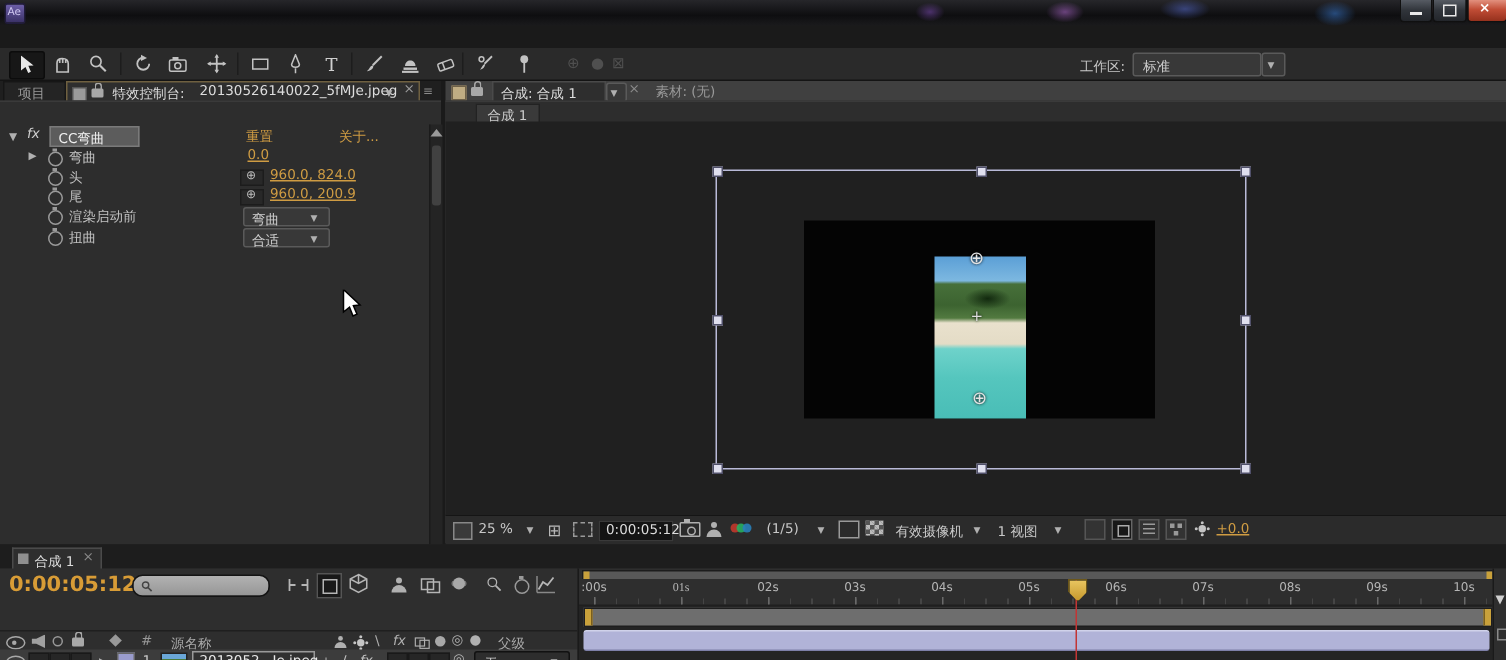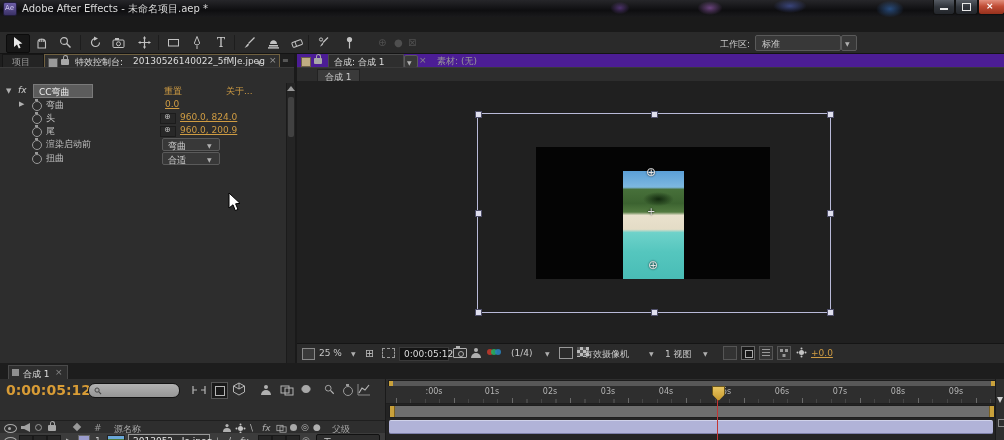--- a/index.html
+++ b/index.html
@@ -87,7 +87,6 @@
     <div class="p" style="left:3px;top:2px;width:12px;height:12px;border-radius:2px;background:linear-gradient(#6d5fa8,#3a3166);border:1px solid #211c3a;">
       <span class="p" style="left:1px;top:1px;font-size:7px;color:#cfc7f0;">Ae</span>
     </div>
-    <span class="p t10" style="left:22px;top:2px;color:#dcdcdc;">Adobe After Effects - 未命名项目.aep *</span>
     <div class="winbtn p" style="left:933px;width:20px;">
         <span class="wb-min p"></span>
       </div>

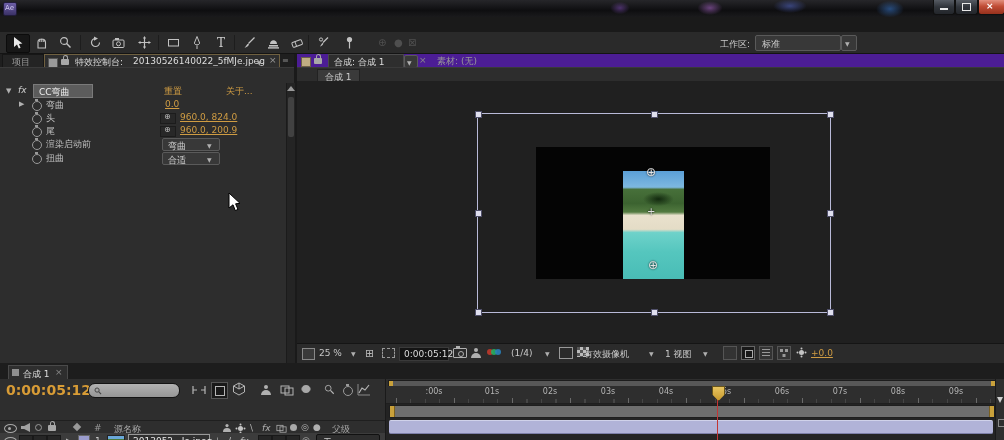--- a/index.html
+++ b/index.html
@@ -268,7 +268,7 @@
     </div>
   </div>
 
-  <div class="p" style="left:297px;top:54px;width:707px;height:308px;background:#4c1d95;">
+  <div class="p" style="left:297px;top:54px;width:707px;height:308px;background:#404040;">
 
     <span class="p" style="left:4px;top:3px;width:8px;height:8px;background:#c0ad83;border:1px solid #6e6148;"></span>
     <span class="lockic p" style="left:17px;top:0px;"></span>

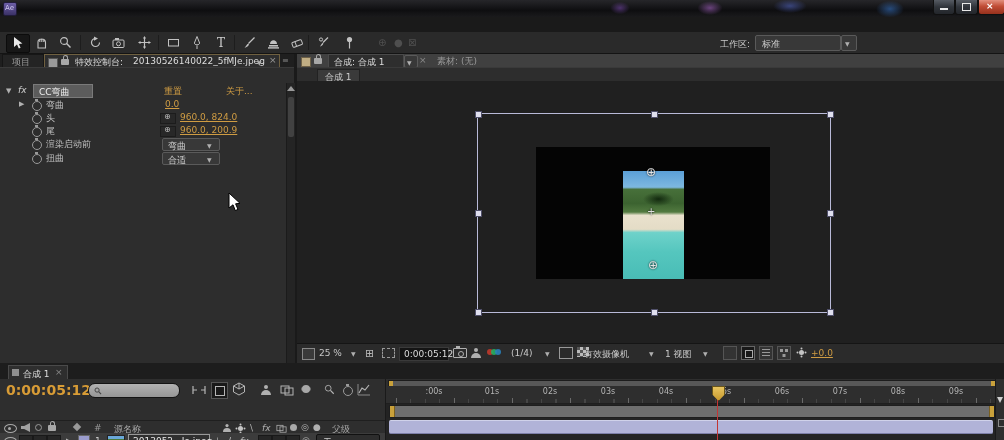--- a/index.html
+++ b/index.html
@@ -328,7 +328,7 @@
           <i style="left:4px;background:#27ae60;"></i>
           <i style="left:8px;background:#2980b9;"></i>
       </div>
-      <span class="p" style="left:214px;top:4px;">(1/4)</span>
+      <span class="p" style="left:214px;top:4px;">(1/5)</span>
       <span class="caret p" style="left:248px;top:6px;">▼</span>
       <div class="p" style="left:262px;top:3px;width:12px;height:10px;border:1px solid #999;"></div>
       <div class="checker p" style="left:280px;top:3px;"></div>

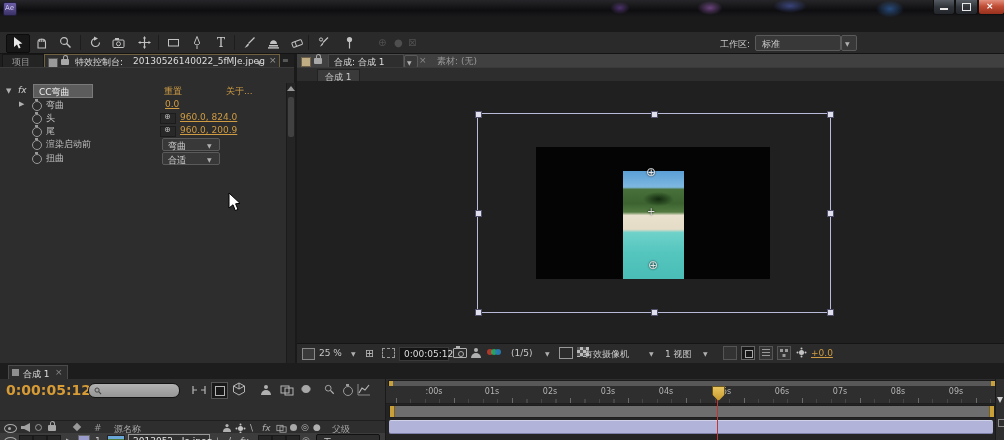--- a/index.html
+++ b/index.html
@@ -332,7 +332,7 @@
       <span class="caret p" style="left:248px;top:6px;">▼</span>
       <div class="p" style="left:262px;top:3px;width:12px;height:10px;border:1px solid #999;"></div>
       <div class="checker p" style="left:280px;top:3px;"></div>
-      <span class="p" style="left:287px;top:4px;">有效摄像机</span>
+      <span class="p" style="left:300px;top:4px;">有效摄像机</span>
       <span class="caret p" style="left:352px;top:6px;">▼</span>
       <span class="p" style="left:368px;top:4px;">1 视图</span>
       <span class="caret p" style="left:406px;top:6px;">▼</span>

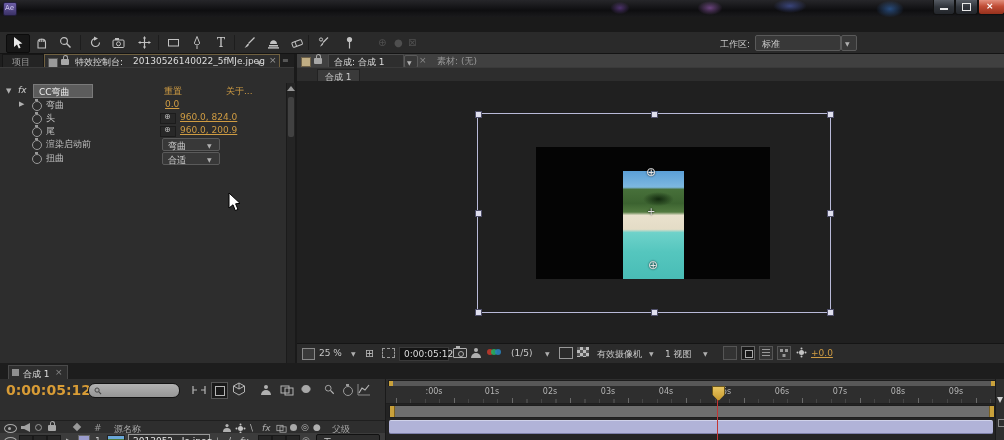--- a/index.html
+++ b/index.html
@@ -75,7 +75,7 @@
   
   .hdl{width:5px;height:5px;background:#dfdfee;border:1px solid #50506a;}
   .tick{width:1px;height:5px;background:#6a6a6a;top:397px;}
-  .ticklbl{color:#b5b5b5;font-size:8px;top:387px;width:30px;text-align:center;margin-left:38px;}
+  .ticklbl{color:#b5b5b5;font-size:8px;top:387px;width:30px;text-align:center;}
 </style>
 </head>
 <body>

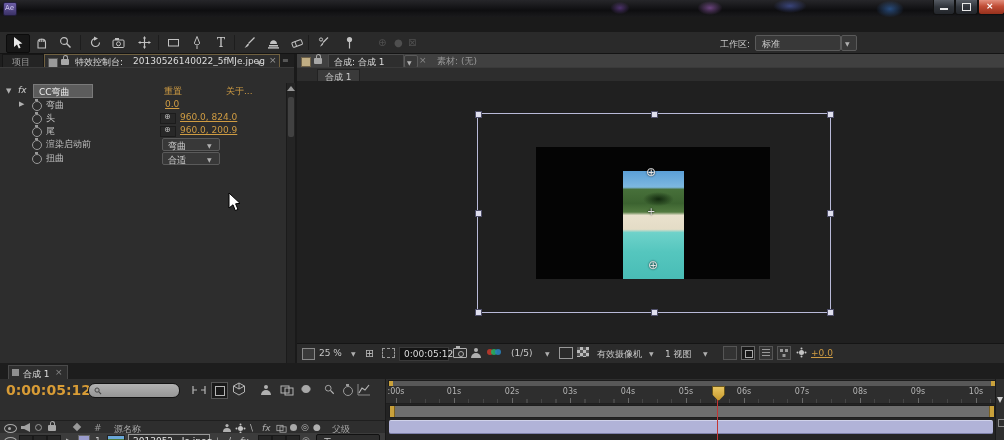--- a/index.html
+++ b/index.html
@@ -454,7 +454,7 @@
       <div class="p" style="left:0;top:7px;width:610px;height:17px;background:#2e2e2e;border-bottom:1px solid #1f1f1f;
            background-image:repeating-linear-gradient(90deg,#454545 0 1px,transparent 1px 14.5px);background-size:100% 4px;background-position:10px bottom;background-repeat:no-repeat;"></div>
       <span class="ticklbl p" style="left:-5px;">:00s</span>
-      <span class="ticklbl p" style="left:53px;">01s</span>
+      <span class="ticklbl p" style="left:53px;font-family:Liberation Serif, serif;">01s</span>
       <span class="ticklbl p" style="left:111px;">02s</span>
       <span class="ticklbl p" style="left:169px;">03s</span>
       <span class="ticklbl p" style="left:227px;">04s</span>

